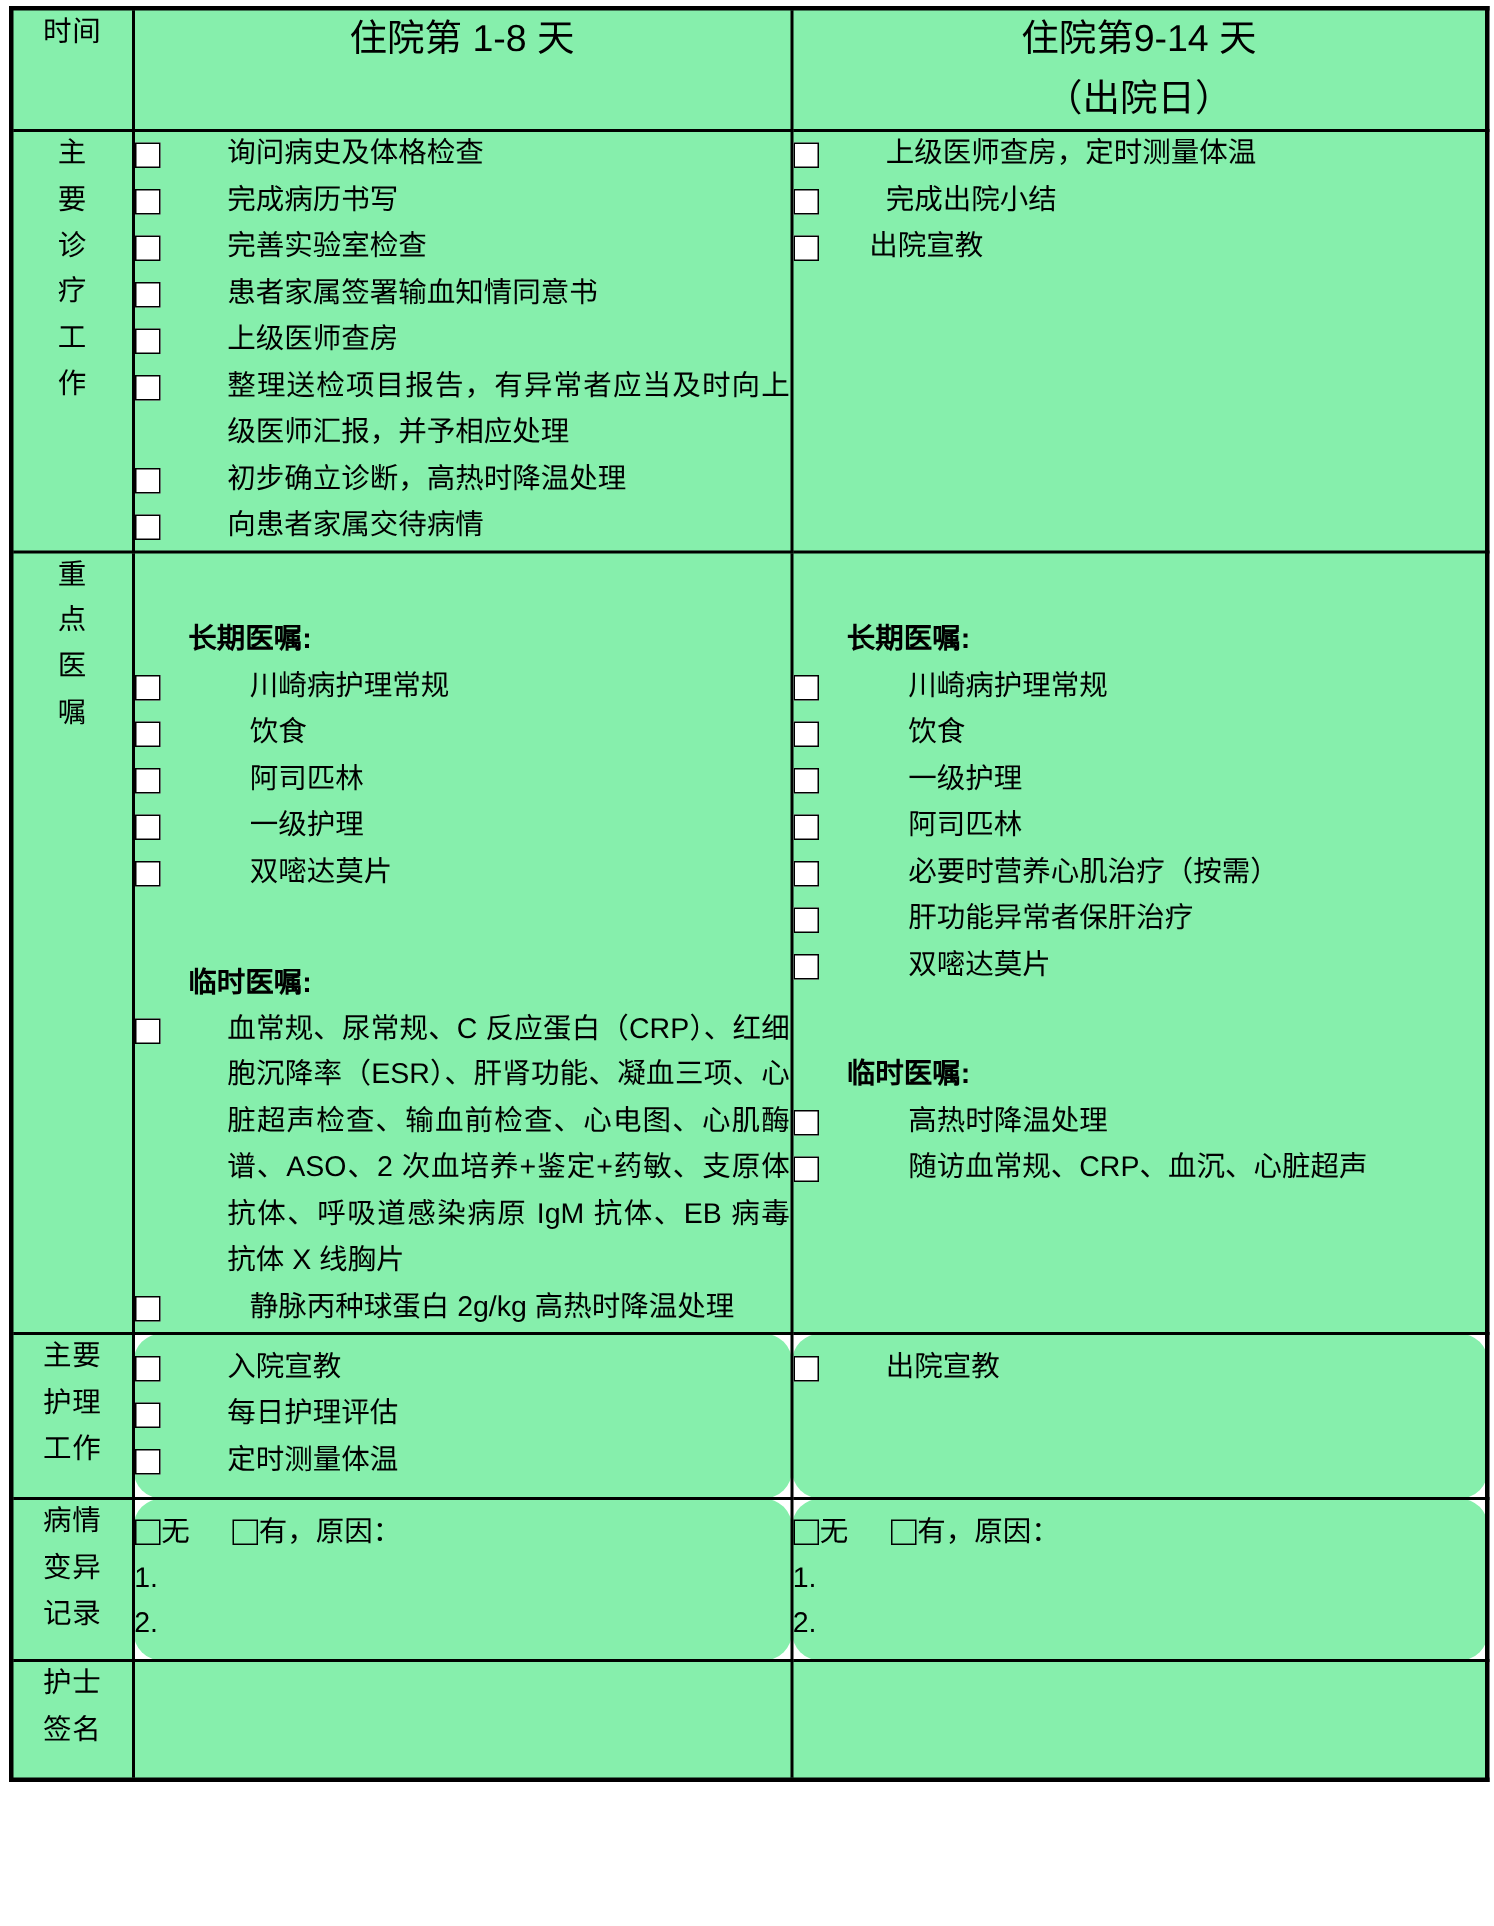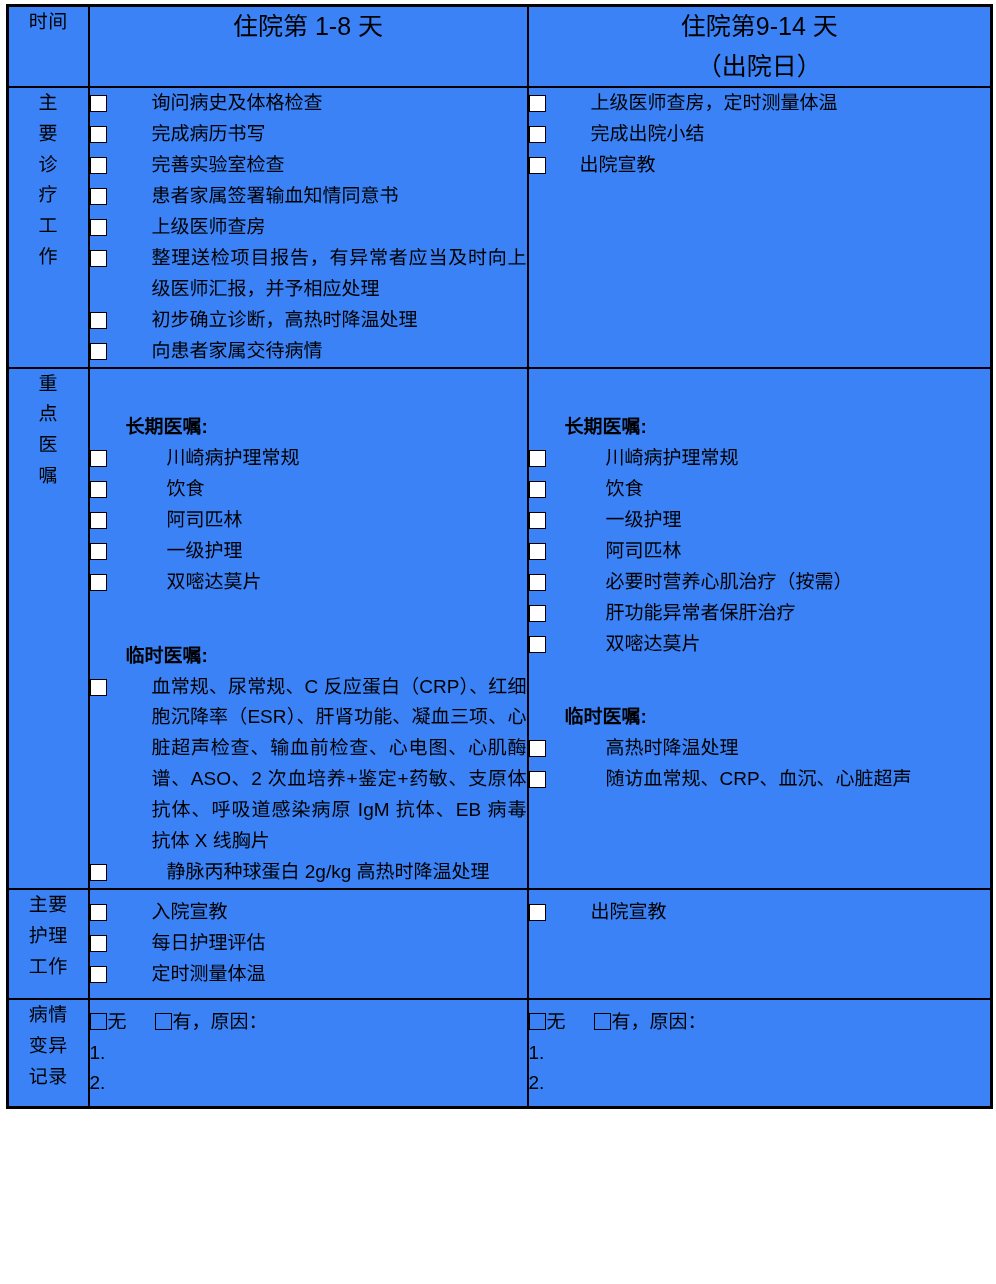--- a/index.html
+++ b/index.html
@@ -39,7 +39,7 @@
     border: 2px solid #000000;
     vertical-align: top;
     padding: 0;
-    background: #3b82f6;
+    background: #86efac;
   }
 
   

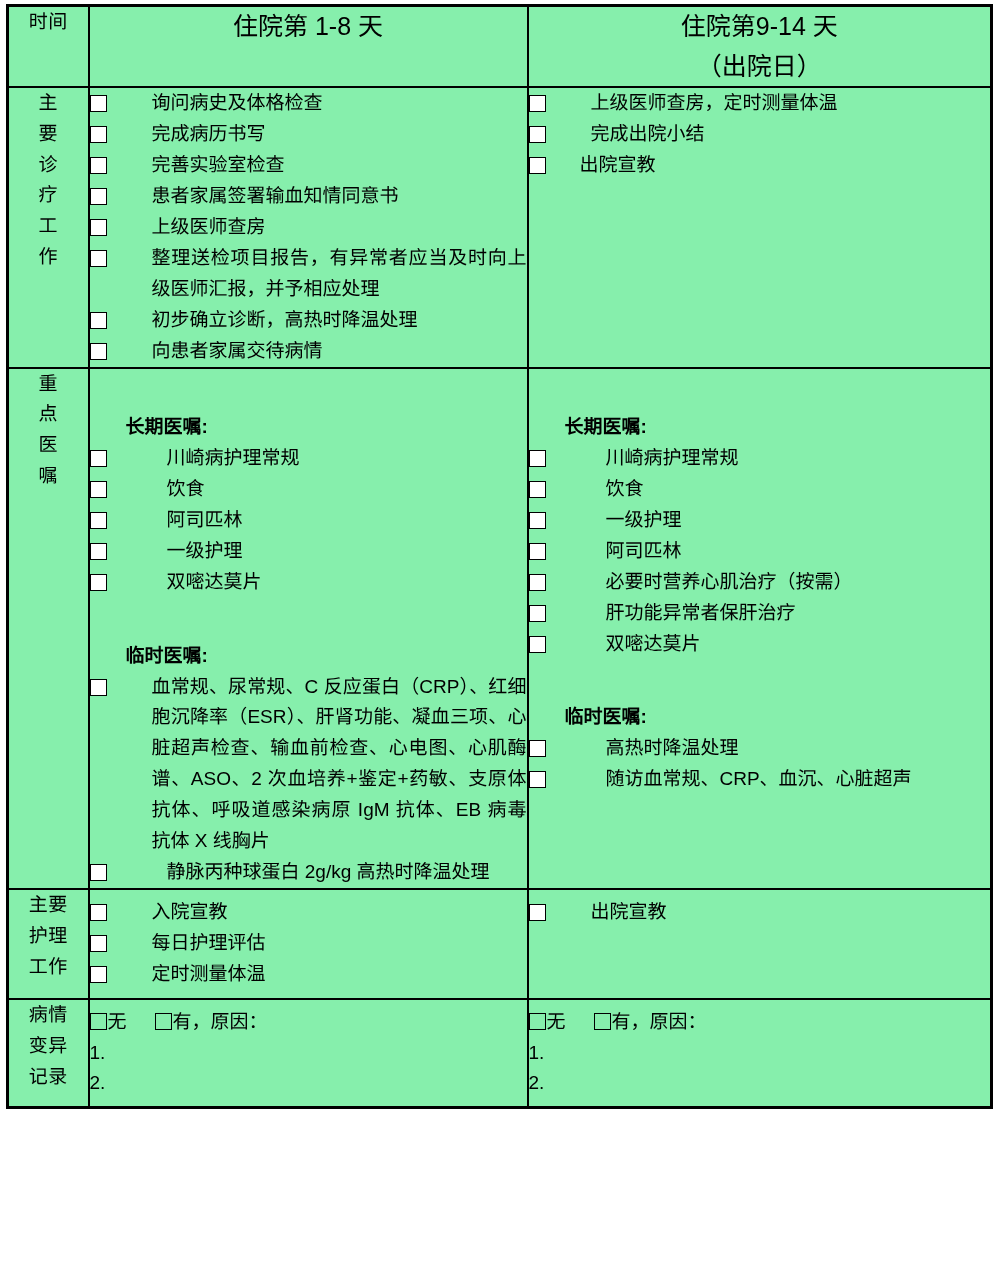--- a/index.html
+++ b/index.html
@@ -75,7 +75,7 @@
     font-size: 19px;
     line-height: 1.63;
   }
-  .content.tight { padding-top: 7px; padding-bottom: 8px; }
+  .content.tight { padding-top: 7px; padding-bottom: 8px; border-radius: 19px; }
 
   .subhead {
     font-weight: bold;

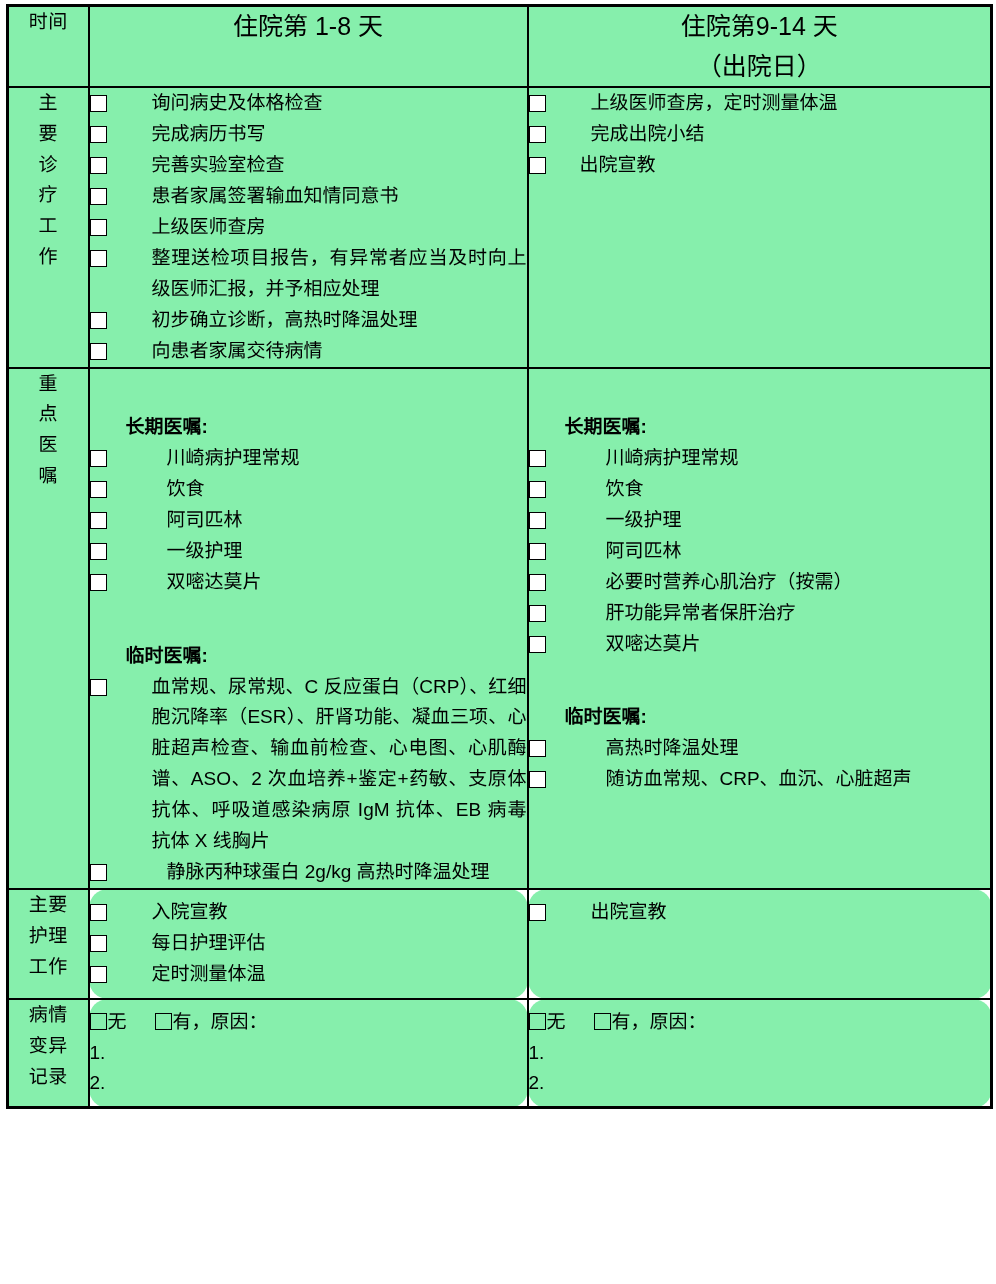--- a/index.html
+++ b/index.html
@@ -378,6 +378,16 @@
         </td>
       </tr>
 
+      <tr>
+        <td class="rowlabel">
+          <span class="stack">
+              <span>护士</span>
+              <span>签名</span>
+            </span>
+        </td>
+        <td class="content blank-cell"></td>
+        <td class="content blank-cell"></td>
+      </tr>
 
 
     </tbody>

